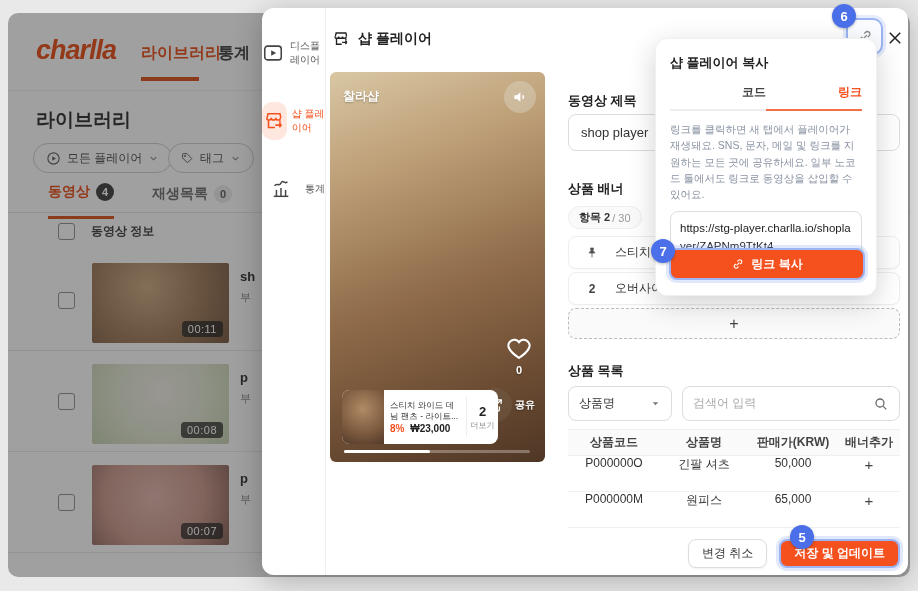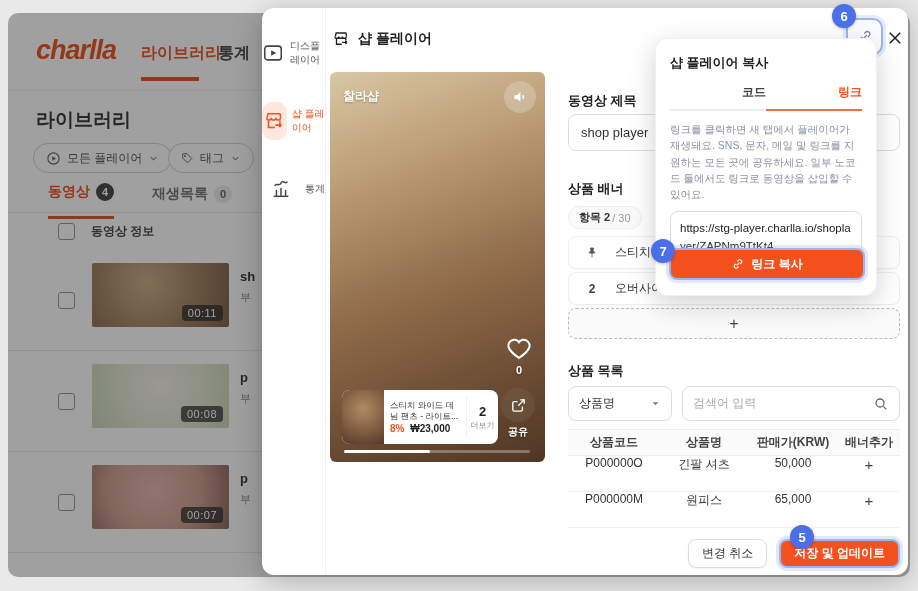--- a/index.html
+++ b/index.html
@@ -28,7 +28,7 @@
   .list-header { position:absolute; left:50px; top:210px; display:flex; align-items:center; gap:16px; font-size:12px; font-weight:bold; color:#333; }
   .video-row { position:absolute; left:0; width:258px; height:100px; border-bottom:1px solid #e8e8e8; }
   .video-row .checkbox { position:absolute; left:50px; top:41px; }
-  .thumb { position:absolute; left:84px; top:12px; width:137px; height:64px; border-radius:2px; overflow:hidden; }
+  .thumb { position:absolute; left:84px; top:12px; width:137px; height:80px; border-radius:2px; overflow:hidden; }
   .thumb-1 { background:radial-gradient(circle at 40% 30%, #caa57d, #9a7350 55%, #6e4e35); }
   .thumb-2 { background:radial-gradient(circle at 50% 35%, #f2efe6, #dde3cc 55%, #c3d0ad); }
   .thumb-3 { background:radial-gradient(circle at 45% 40%, #dfb3a8, #c89486 55%, #7c564b); }

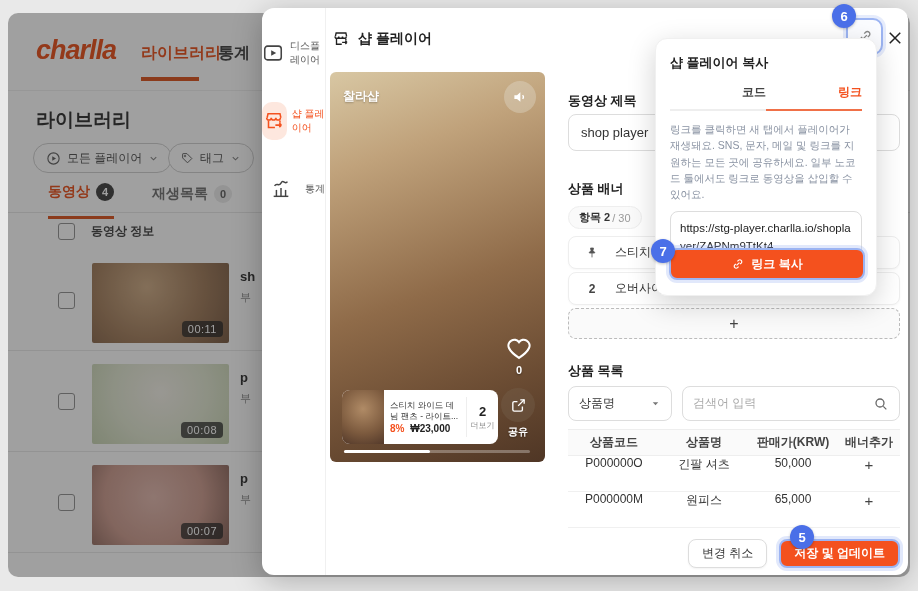--- a/index.html
+++ b/index.html
@@ -58,7 +58,7 @@
   .sound-btn { position:absolute; right:9px; top:9px; width:32px; height:32px; border-radius:50%; background:rgba(230,225,215,0.35); display:flex; align-items:center; justify-content:center; color:#fff; }
   .heart-wrap { position:absolute; right:12px; top:262px; display:flex; flex-direction:column; align-items:center; color:#fff; }
   .likes { font-size:11px; font-weight:bold; margin-top:2px; text-shadow:0 1px 2px rgba(0,0,0,0.4); }
-  .share-wrap { position:absolute; right:10px; top:316px; display:flex; flex-direction:column; align-items:center; color:#fff; gap:3px; }
+  .share-wrap { position:absolute; right:10px; top:316px; display:flex; flex-direction:row; align-items:center; color:#fff; gap:3px; }
   .share-circle { width:34px; height:34px; border-radius:50%; background:rgba(120,100,80,0.35); display:flex; align-items:center; justify-content:center; }
   .share-label { font-size:10px; font-weight:bold; text-shadow:0 1px 2px rgba(0,0,0,0.4); }
   .prod-card { position:absolute; left:12px; top:318px; width:156px; height:54px; background:#fff; border-radius:8px; display:flex; align-items:center; overflow:hidden; }

